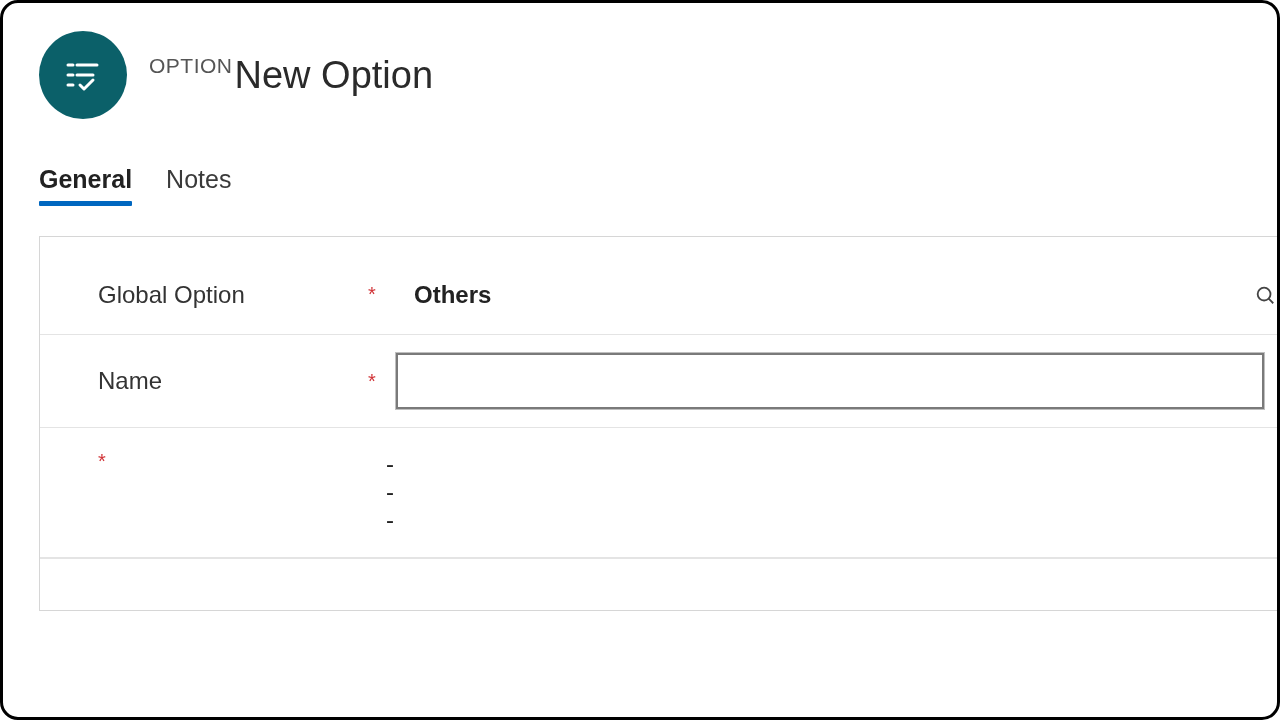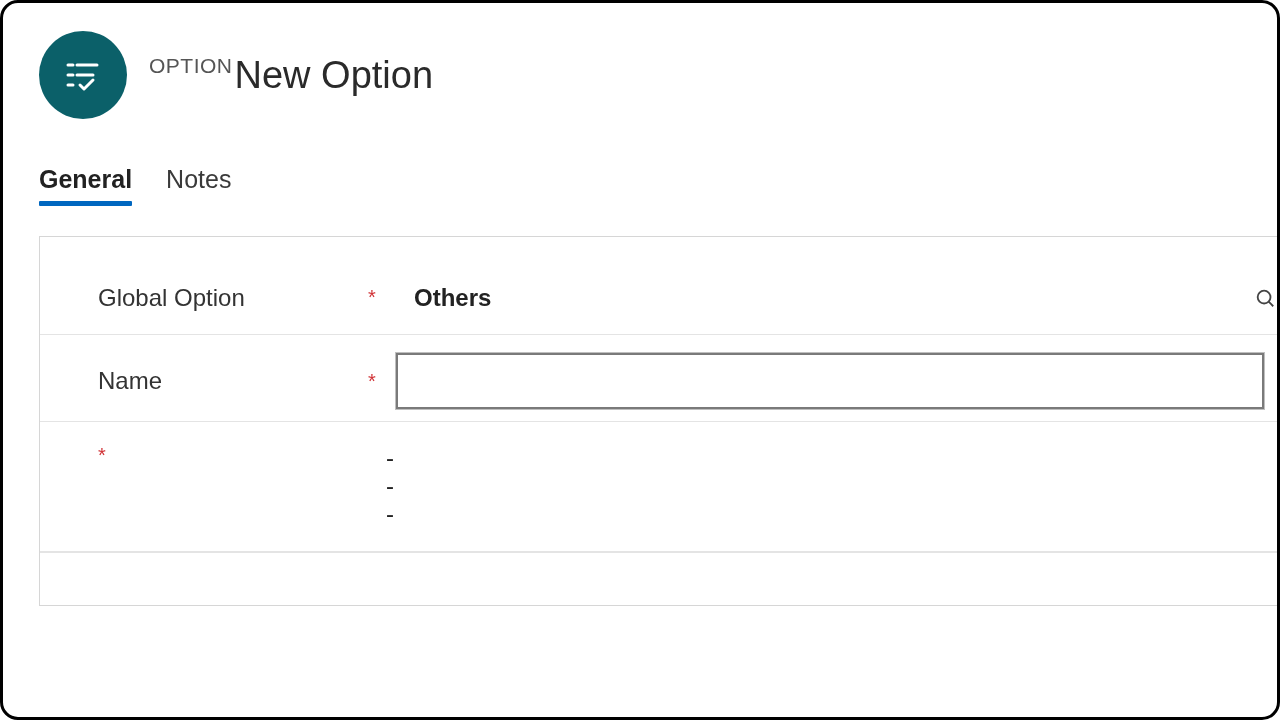--- a/index.html
+++ b/index.html
@@ -84,7 +84,7 @@
       display: grid;
       grid-template-columns: 270px 28px 1fr;
       align-items: center;
-      padding: 18px 0 12px 58px;
+      padding: 18px 0 18px 58px;
       border-bottom: 1px solid #e4e4e4;
       min-height: 80px;
     }

